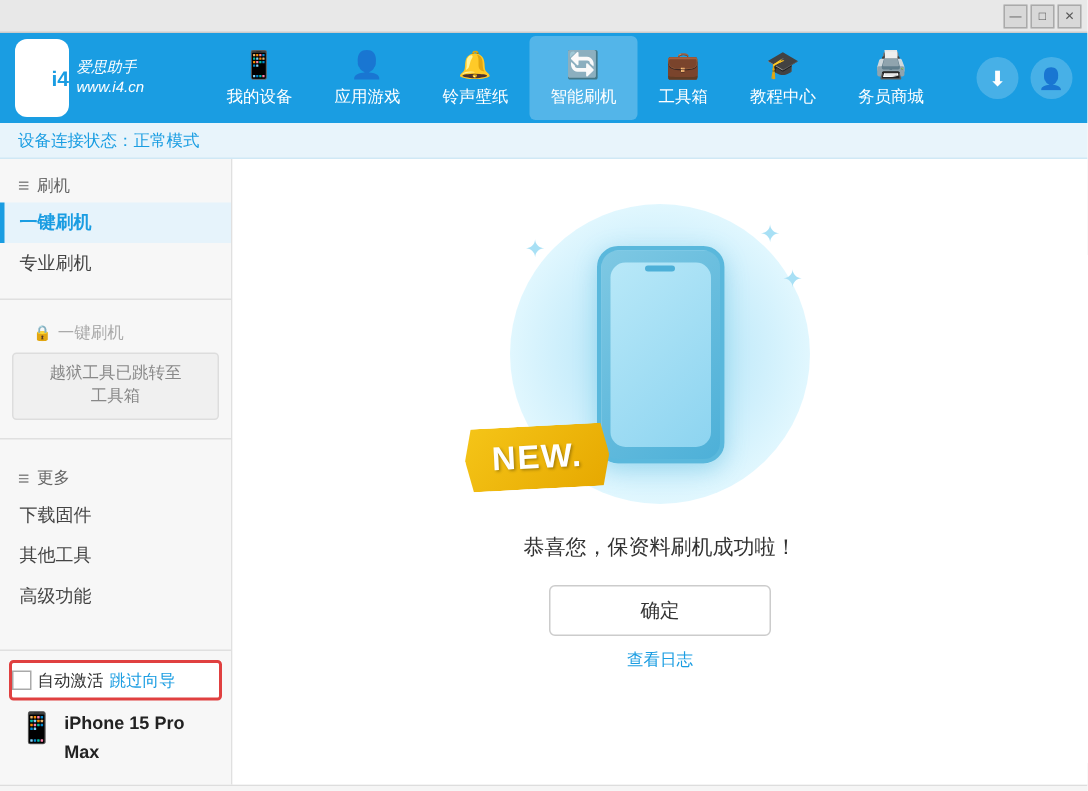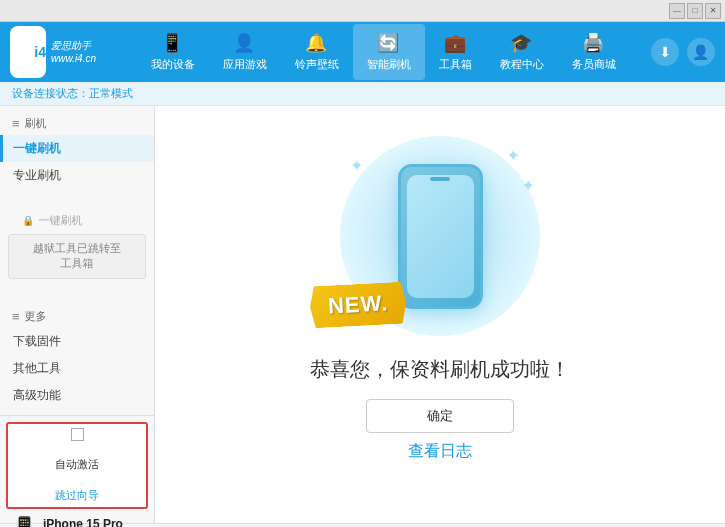--- a/index.html
+++ b/index.html
@@ -67,7 +67,7 @@
     .sparkle2 { top: 10px; right: 20px; }
     .sparkle3 { top: 40px; right: 5px; }
 
-    .success-text { font-size: 20px; color: #333; margin-bottom: 16px; }
+    .success-text { font-size: 14px; color: #333; margin-bottom: 16px; }
     .confirm-btn { background: white; border: 1px solid #ccc; border-radius: 4px; padding: 7px 60px; font-size: 13px; color: #333; cursor: pointer; margin-bottom: 8px; }
     .log-link { font-size: 16px; color: #1a9de2; cursor: pointer; }
 

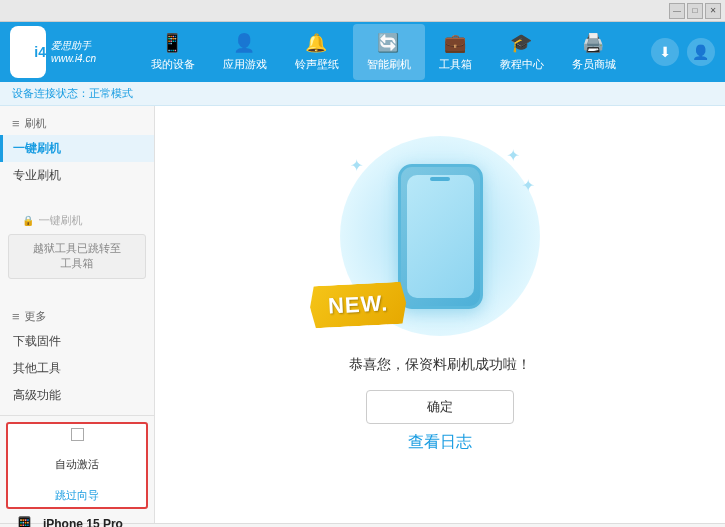--- a/index.html
+++ b/index.html
@@ -69,7 +69,7 @@
 
     .success-text { font-size: 14px; color: #333; margin-bottom: 16px; }
     .confirm-btn { background: white; border: 1px solid #ccc; border-radius: 4px; padding: 7px 60px; font-size: 13px; color: #333; cursor: pointer; margin-bottom: 8px; }
-    .log-link { font-size: 16px; color: #1a9de2; cursor: pointer; }
+    .log-link { font-size: 11px; color: #1a9de2; cursor: pointer; }
 
     
     .footer { height: 25px; background: #f5f5f5; border-top: 1px solid #ddd; display: flex; align-items: center; justify-content: space-between; padding: 0 12px; font-size: 11px; color: #666; }

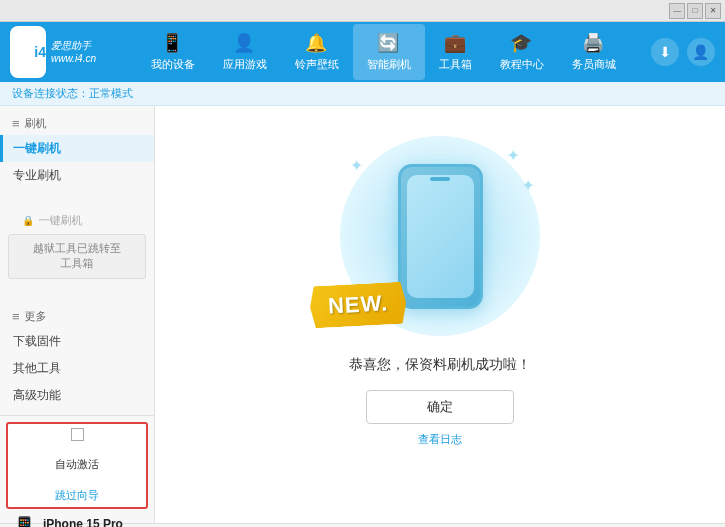--- a/index.html
+++ b/index.html
@@ -41,7 +41,7 @@
 
     
     .sidebar-bottom { margin-top: auto; border-top: 1px solid #e0e0e0; padding: 6px; }
-    .auto-activate-row { display: flex; align-items: center; gap: 16px; padding: 4px 0; border: 2px solid #e04040; border-radius: 3px; background: white; flex-direction: column; }
+    .auto-activate-row { display: flex; align-items: center; gap: 4px; padding: 4px 0; border: 2px solid #e04040; border-radius: 3px; background: white; }
     .checkbox { width: 13px; height: 13px; border: 1px solid #aaa; background: white; flex-shrink: 0; }
     .auto-text { font-size: 11px; color: #333; }
     .guide-btn { font-size: 11px; color: #1a9de2; cursor: pointer; border: none; background: none; padding: 0; }

